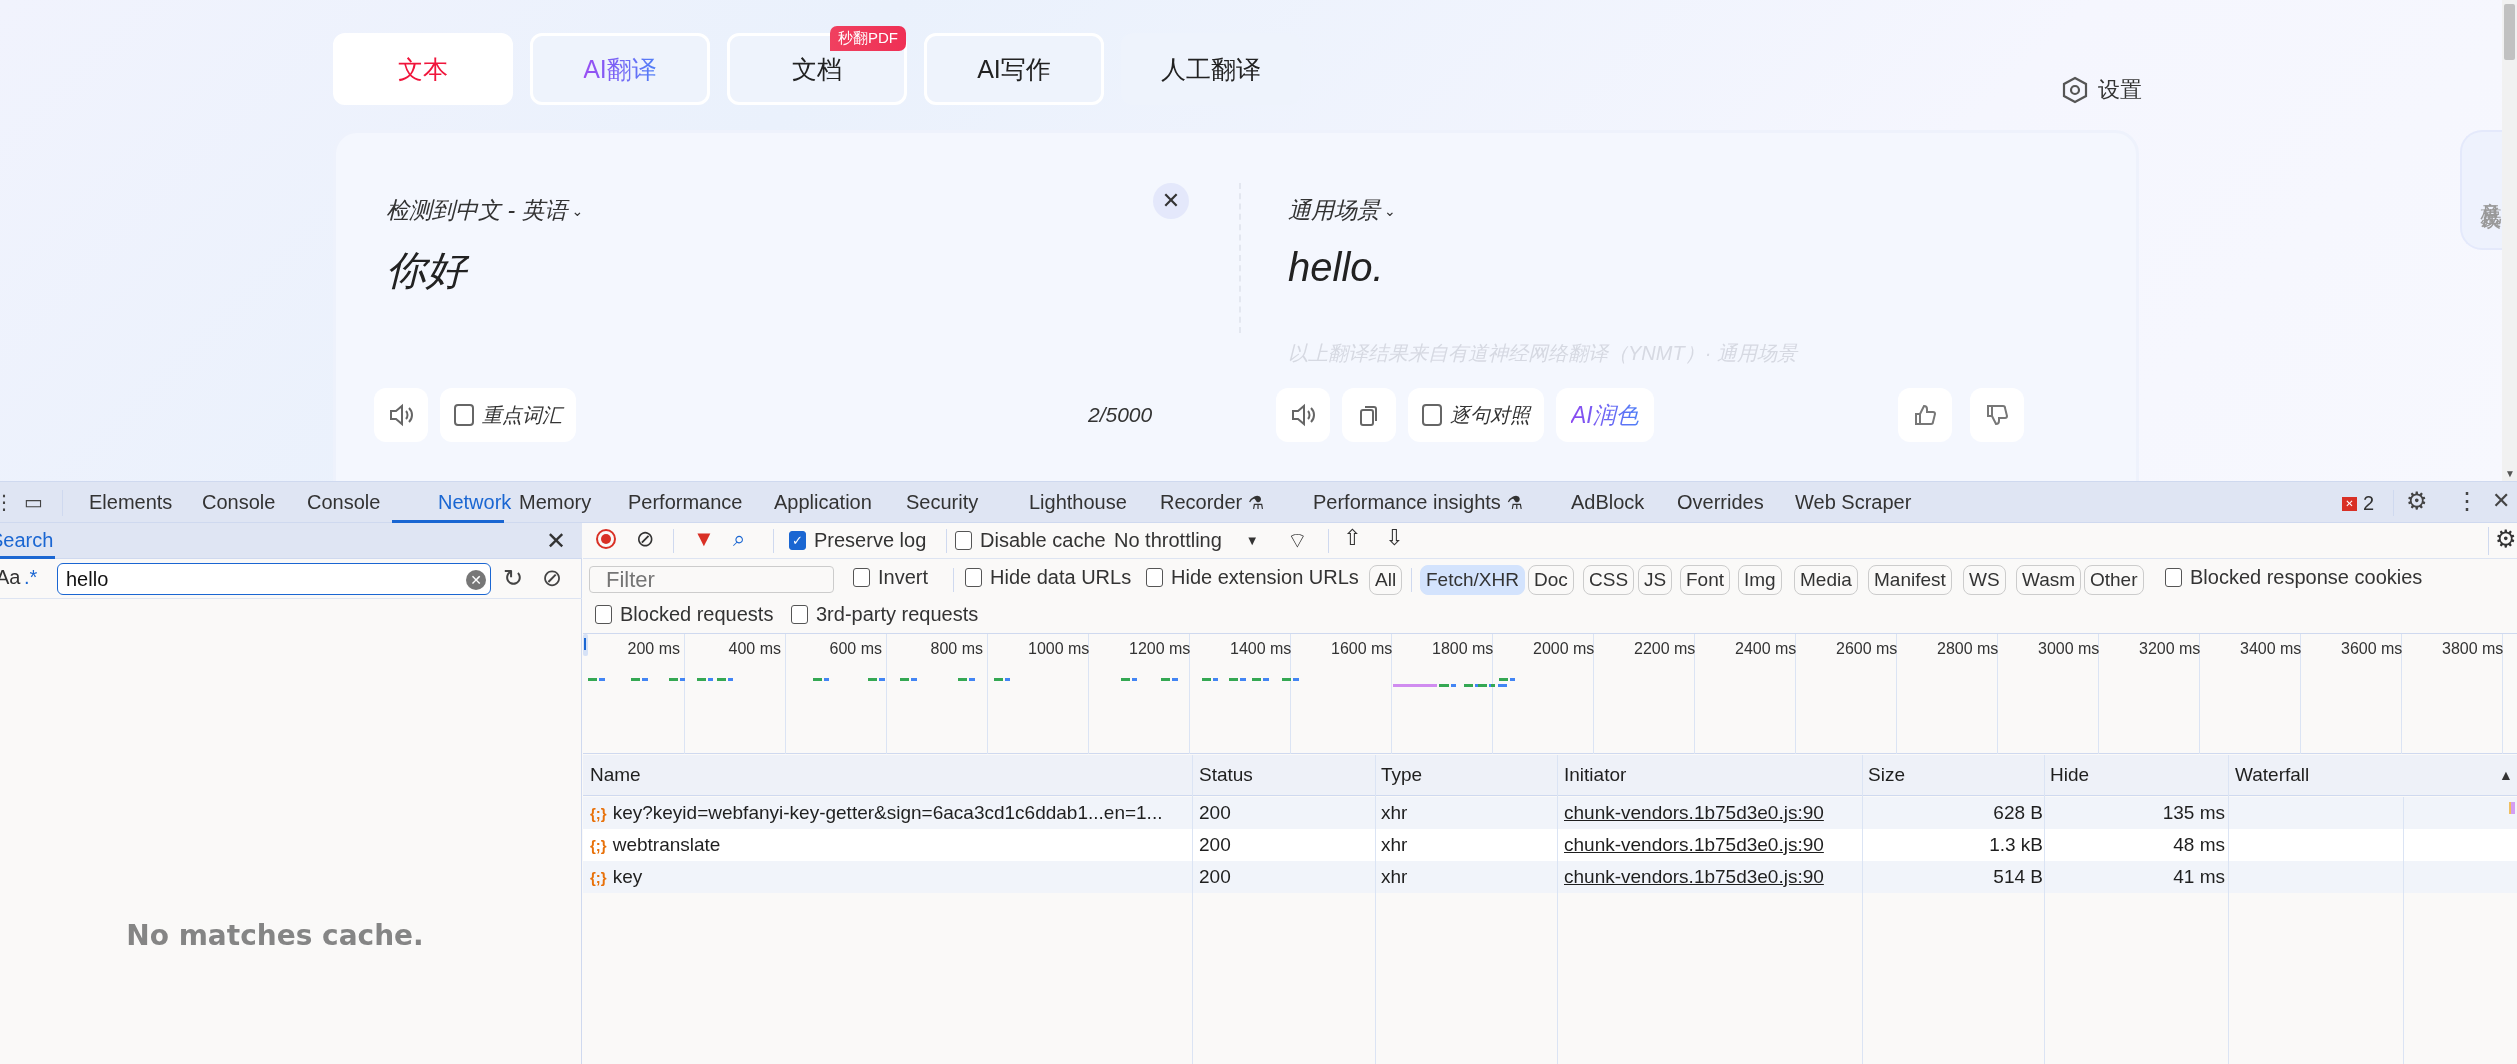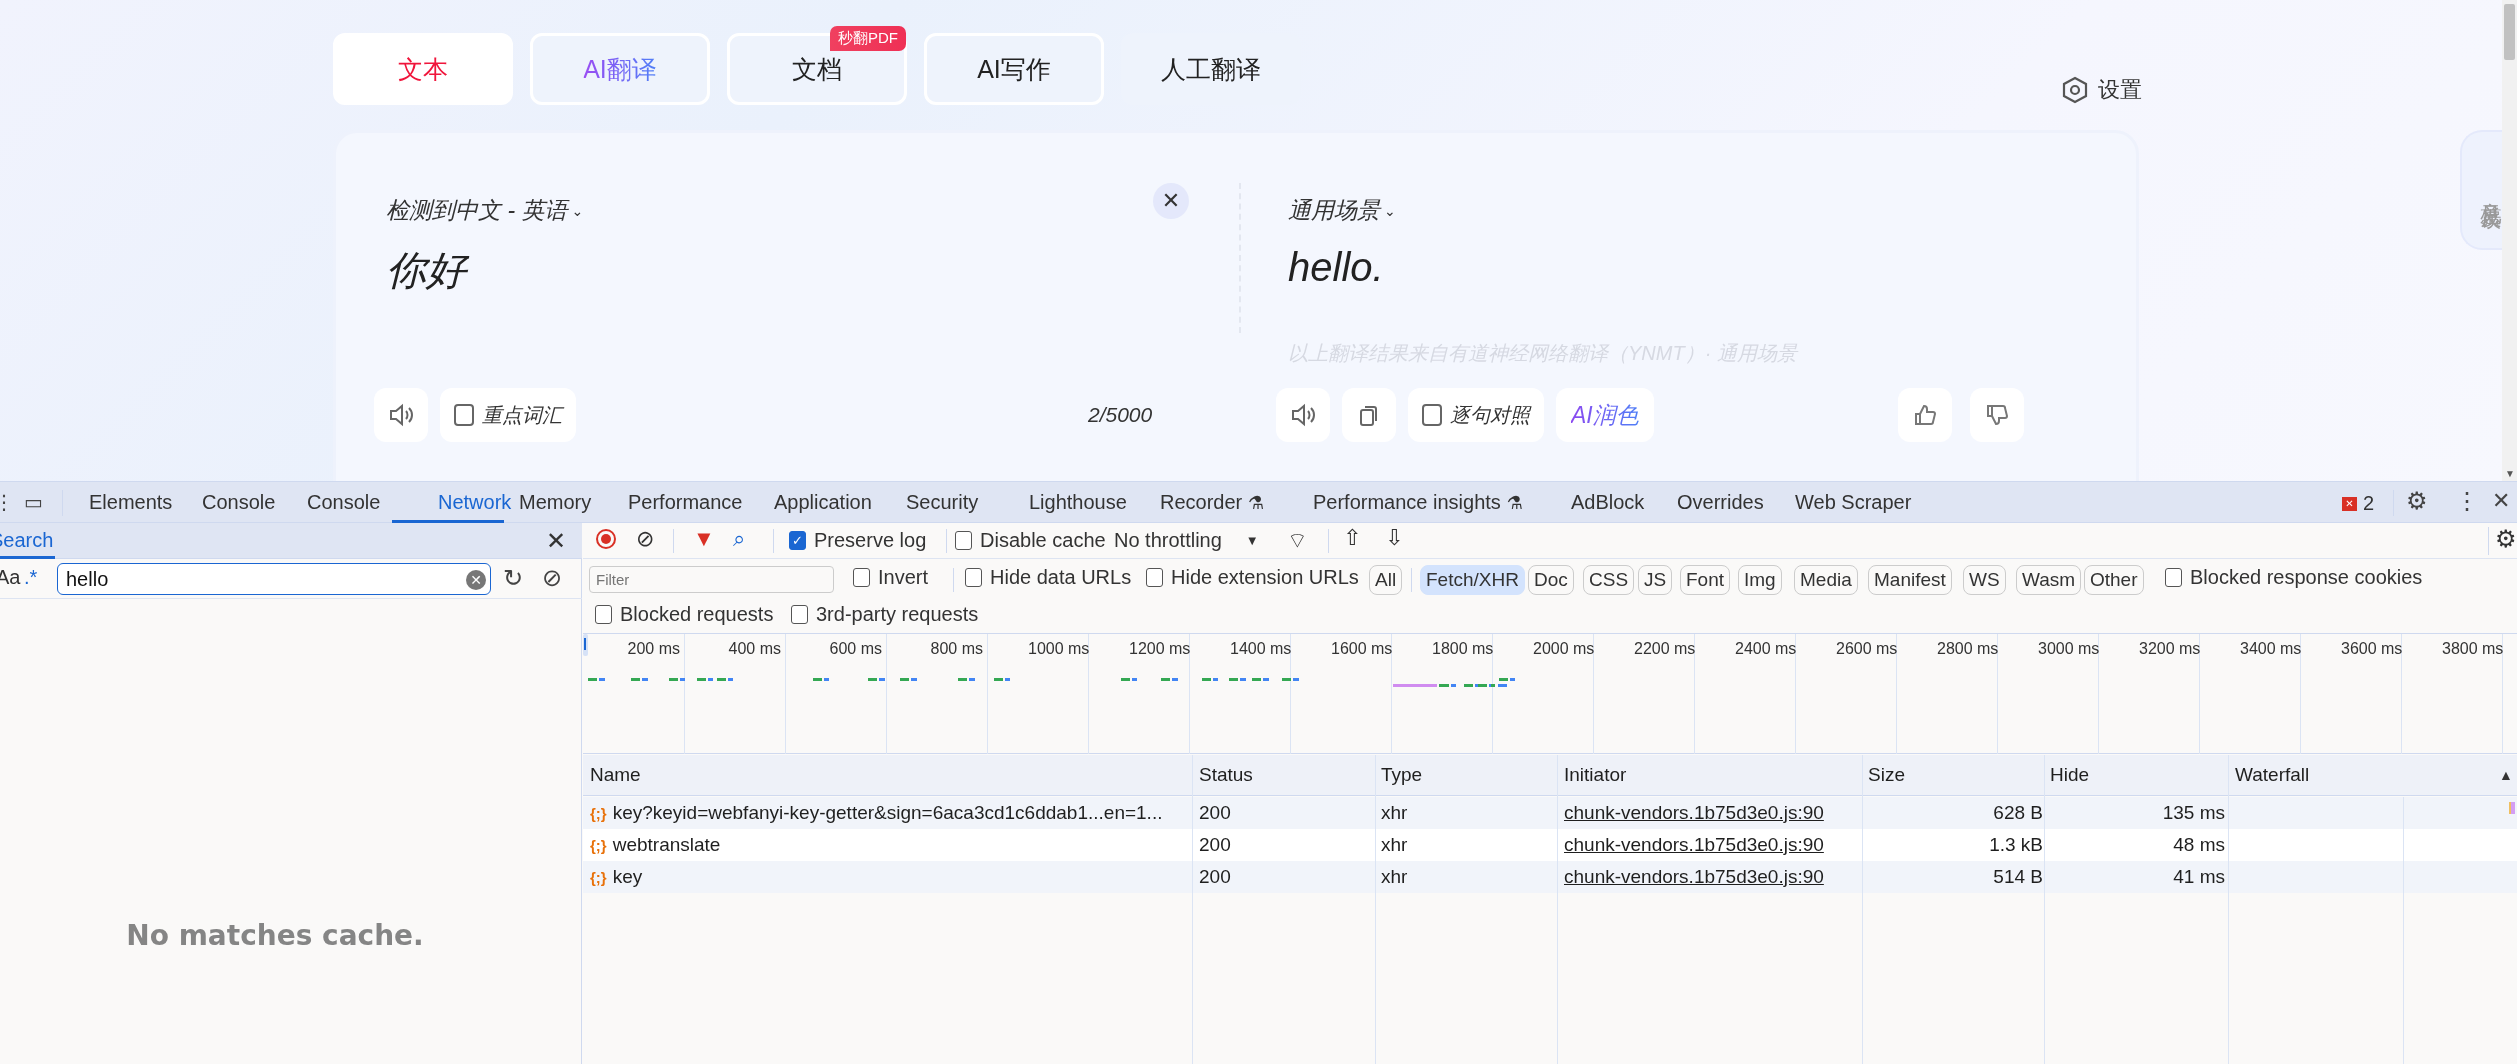--- a/index.html
+++ b/index.html
@@ -88,8 +88,8 @@
   .ck { width: 17px; height: 19px; border: 1.8px solid #555; border-radius: 3px; background: #fff; display: inline-block; }
   .ck.on { background: #1a66d2; border-color: #1a66d2; color: #fff; font-size: 13px; display: inline-flex; align-items: center; justify-content: center; }
   .filter-row { position: absolute; left: 0; top: 37px; width: 1934px; height: 38px; }
-  .filter-input { position: absolute; left: 6px; top: 6px; width: 245px; height: 27px; border: 1px solid #ccc; border-radius: 4px; font-size: 15px;
-    padding: 0 6px; font-family: inherit; background: #faf9f8; }
+  .filter-input { position: absolute; left: 6px; top: 6px; width: 245px; height: 27px; border: 1px solid #ccc; border-radius: 4px; font-size: 22px;
+    padding: 0 16px; font-family: inherit; background: #faf9f8; }
   .chip { position: absolute; top: 5px; height: 30px; padding: 8px 5px; border: 1px solid #ccc; border-radius: 8px; font-size: 19px; color: #333;
     display: flex; align-items: center; cursor: pointer; background: #faf9f8; }
   .chip.active { background: #d3e3fd; border-color: #d3e3fd; }

